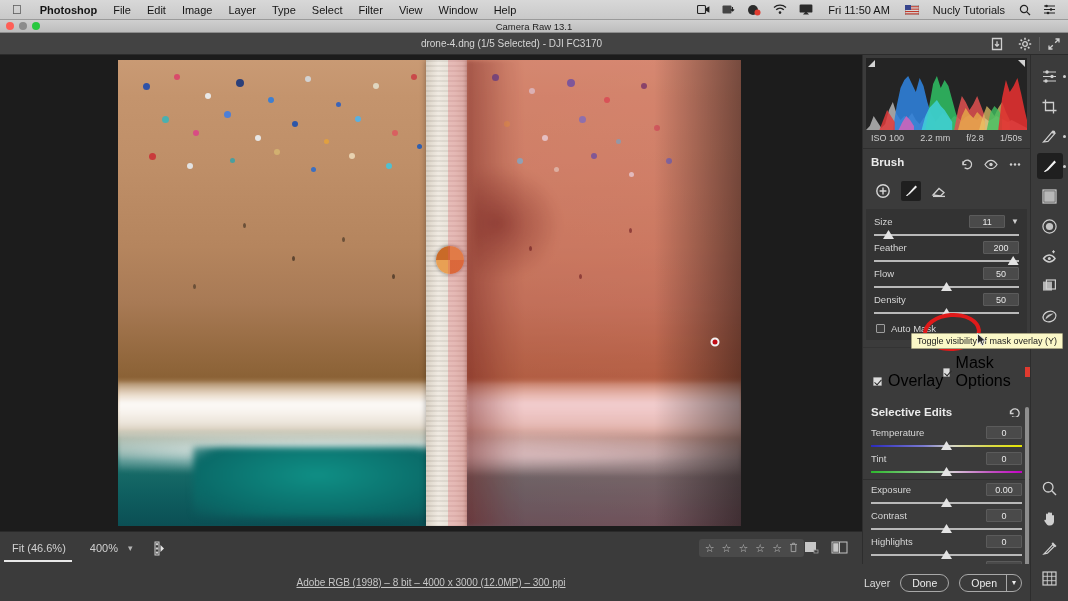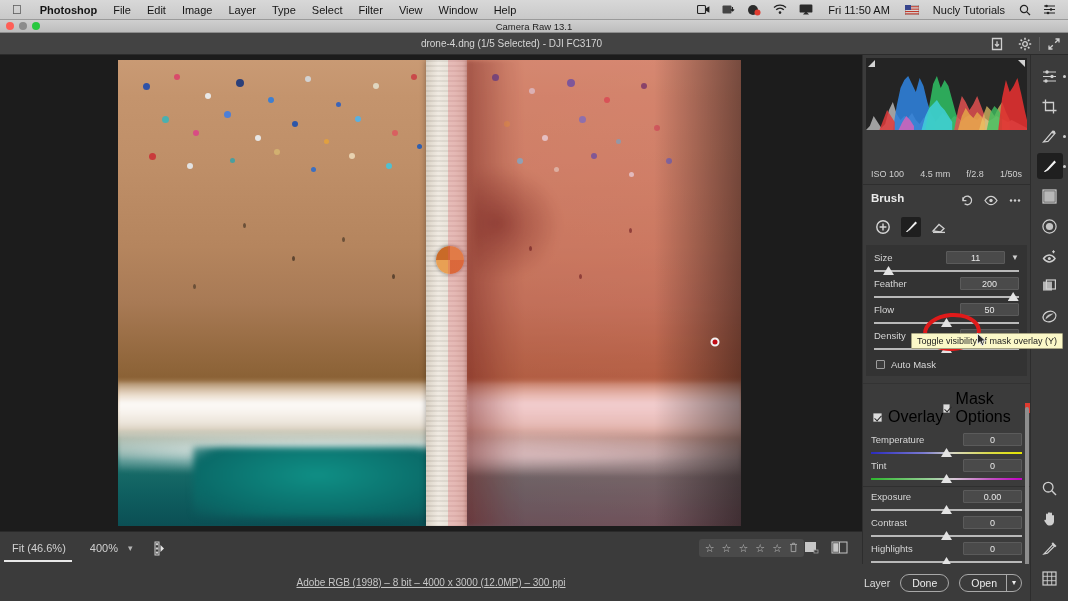--- a/index.html
+++ b/index.html
@@ -182,7 +182,7 @@
   .histo .clipR { right: 2px; border-width: 7px 0 0 7px; border-color: #d2d2d2 transparent transparent transparent; }
   .exif {
     display: flex; justify-content: space-between; padding: 3px 8px 5px 8px;
-    color: #cfcfcf; font-size: 9px; border-bottom: 1px solid #2e2e2e; margin-top: 36px;
+    color: #cfcfcf; font-size: 9px; border-bottom: 1px solid #2e2e2e;
   }
   .panel-head {
     display: flex; align-items: flex-start; padding: 7px 8px 5px 8px;

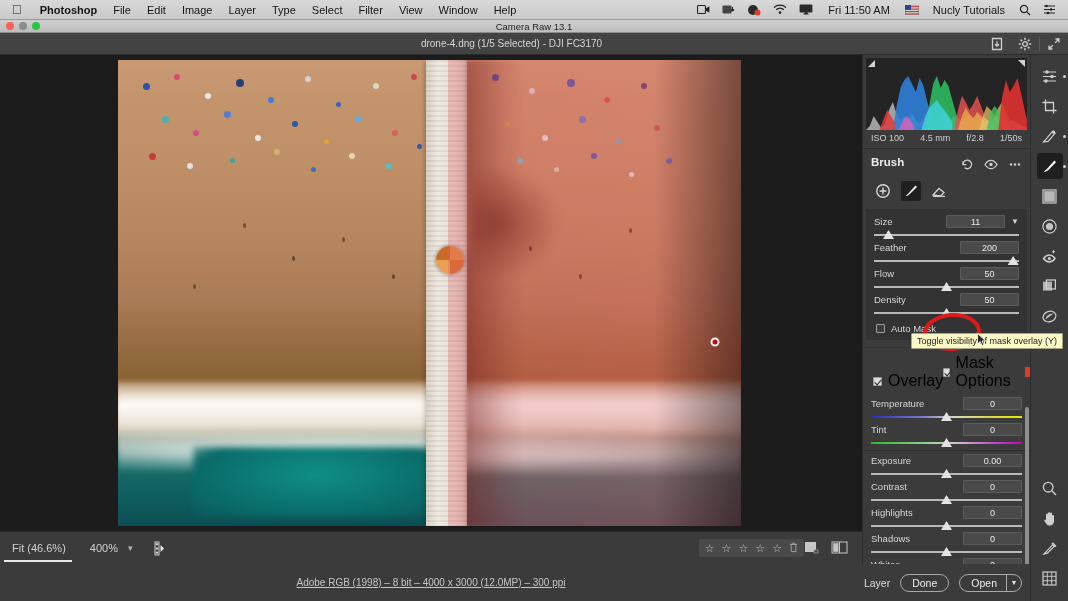--- a/index.html
+++ b/index.html
@@ -534,7 +534,7 @@
 
     <div class="exif">
       <span>ISO 100</span>
-      <span>4.5 mm</span>
+      <span>2.2 mm</span>
       <span>f/2.8</span>
       <span>1/50s</span>
     </div>

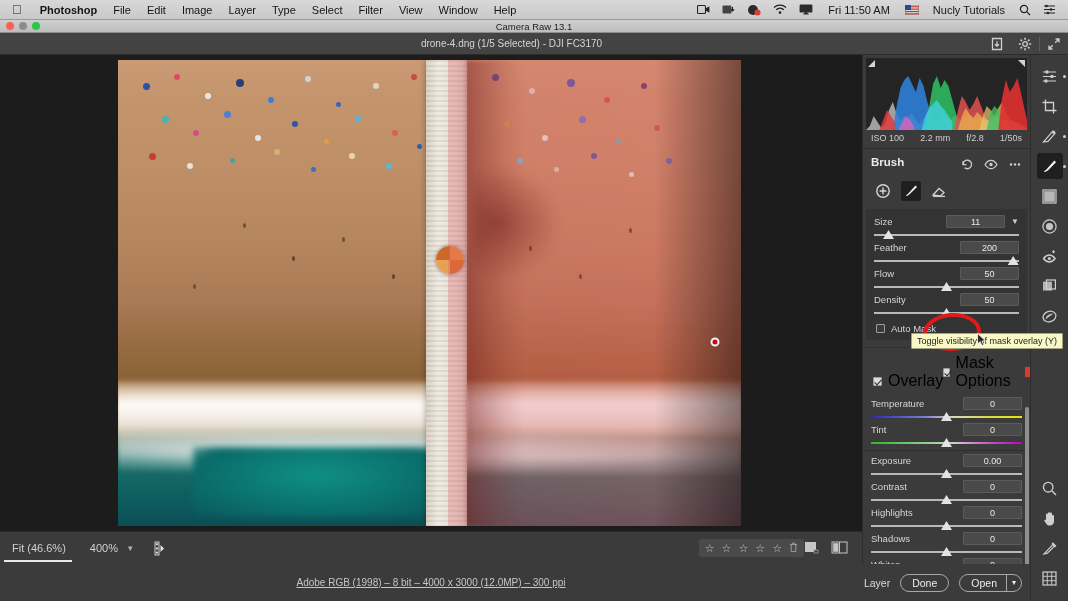--- a/index.html
+++ b/index.html
@@ -198,7 +198,7 @@
   .srow .line { display: flex; align-items: center; }
   .srow .lbl { color: #d6d6d6; font-size: 9.5px; flex: 1 1 auto; }
   .srow .val {
-    width: 59px; height: 13px; background: #4a4a4a; border: 1px solid #5b5b5b;
+    width: 36px; height: 13px; background: #4a4a4a; border: 1px solid #5b5b5b;
     color: #e8e8e8; font-size: 9px; text-align: center; line-height: 12px; border-radius: 1px;
   }
   .srow .caret { color: #cfcfcf; font-size: 8px; margin-left: 6px; }

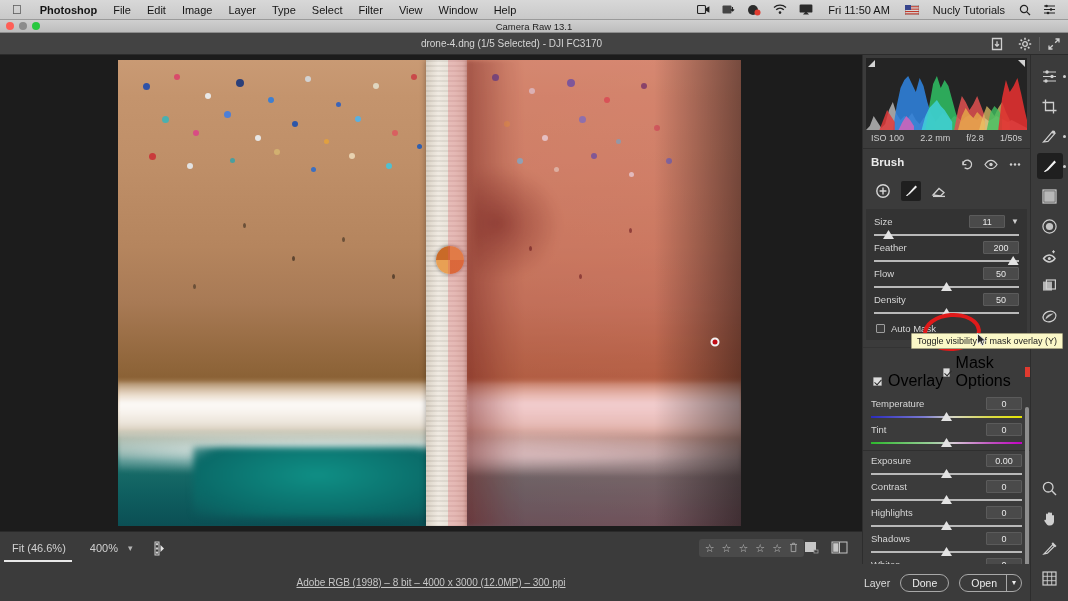--- a/index.html
+++ b/index.html
@@ -646,6 +646,15 @@
       </span>
     </div>
 
+    <div class="sect-head">
+      <span class="ttl">Selective Edits</span>
+      <span>
+        <svg width="13" height="10" viewBox="0 0 13 10">
+            <path class="ico" d="M1.5 6.5a4.3 4.3 0 1 1 1.6 3"></path>
+            <path class="ico" d="M1.5 3.4v3.1h3.1"></path>
+          </svg>
+      </span>
+    </div>
 
     <div class="srow">
       <div class="line">

